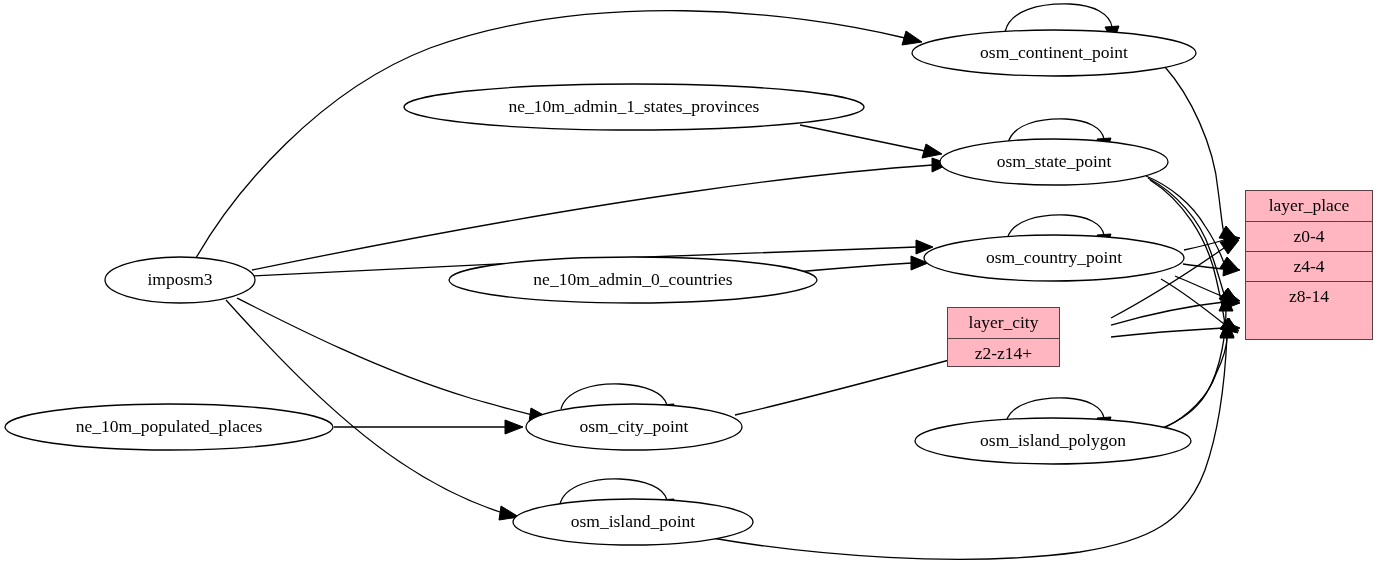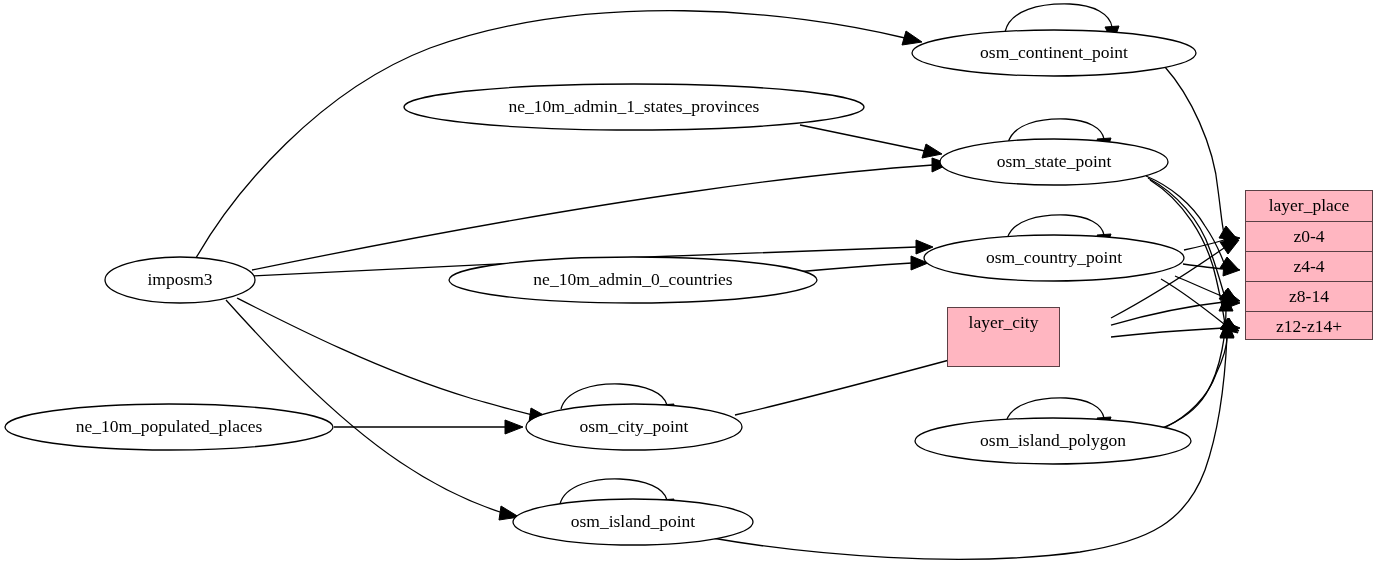--- a/index.html
+++ b/index.html
@@ -295,7 +295,6 @@
     <div class="record-row">z0-4</div>
     <div class="record-row">z4-4</div>
     <div class="record-row">z8-14</div>
-    <div class="record-row">z12-z14+</div>
   </div>
 
   <div class="record-node" id="layer-city">

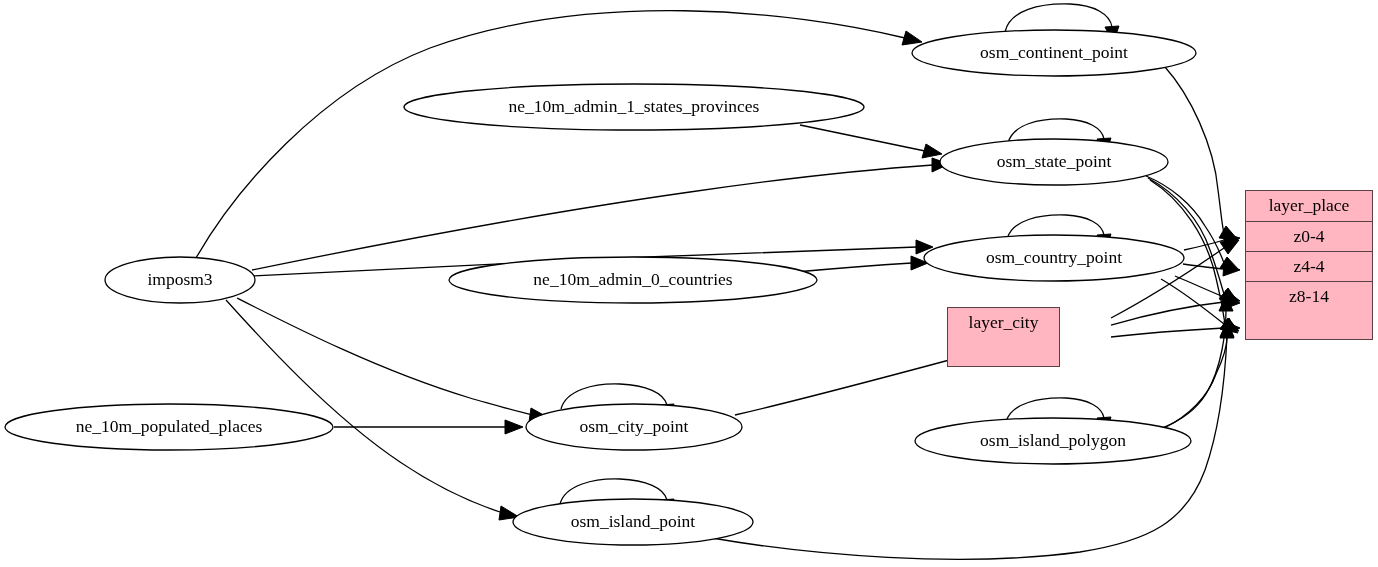--- a/index.html
+++ b/index.html
@@ -299,6 +299,7 @@
 
   <div class="record-node" id="layer-city">
     <div class="record-row">layer_city</div>
+    <div class="record-row">z2-z14+</div>
   </div>
 
 </div>

